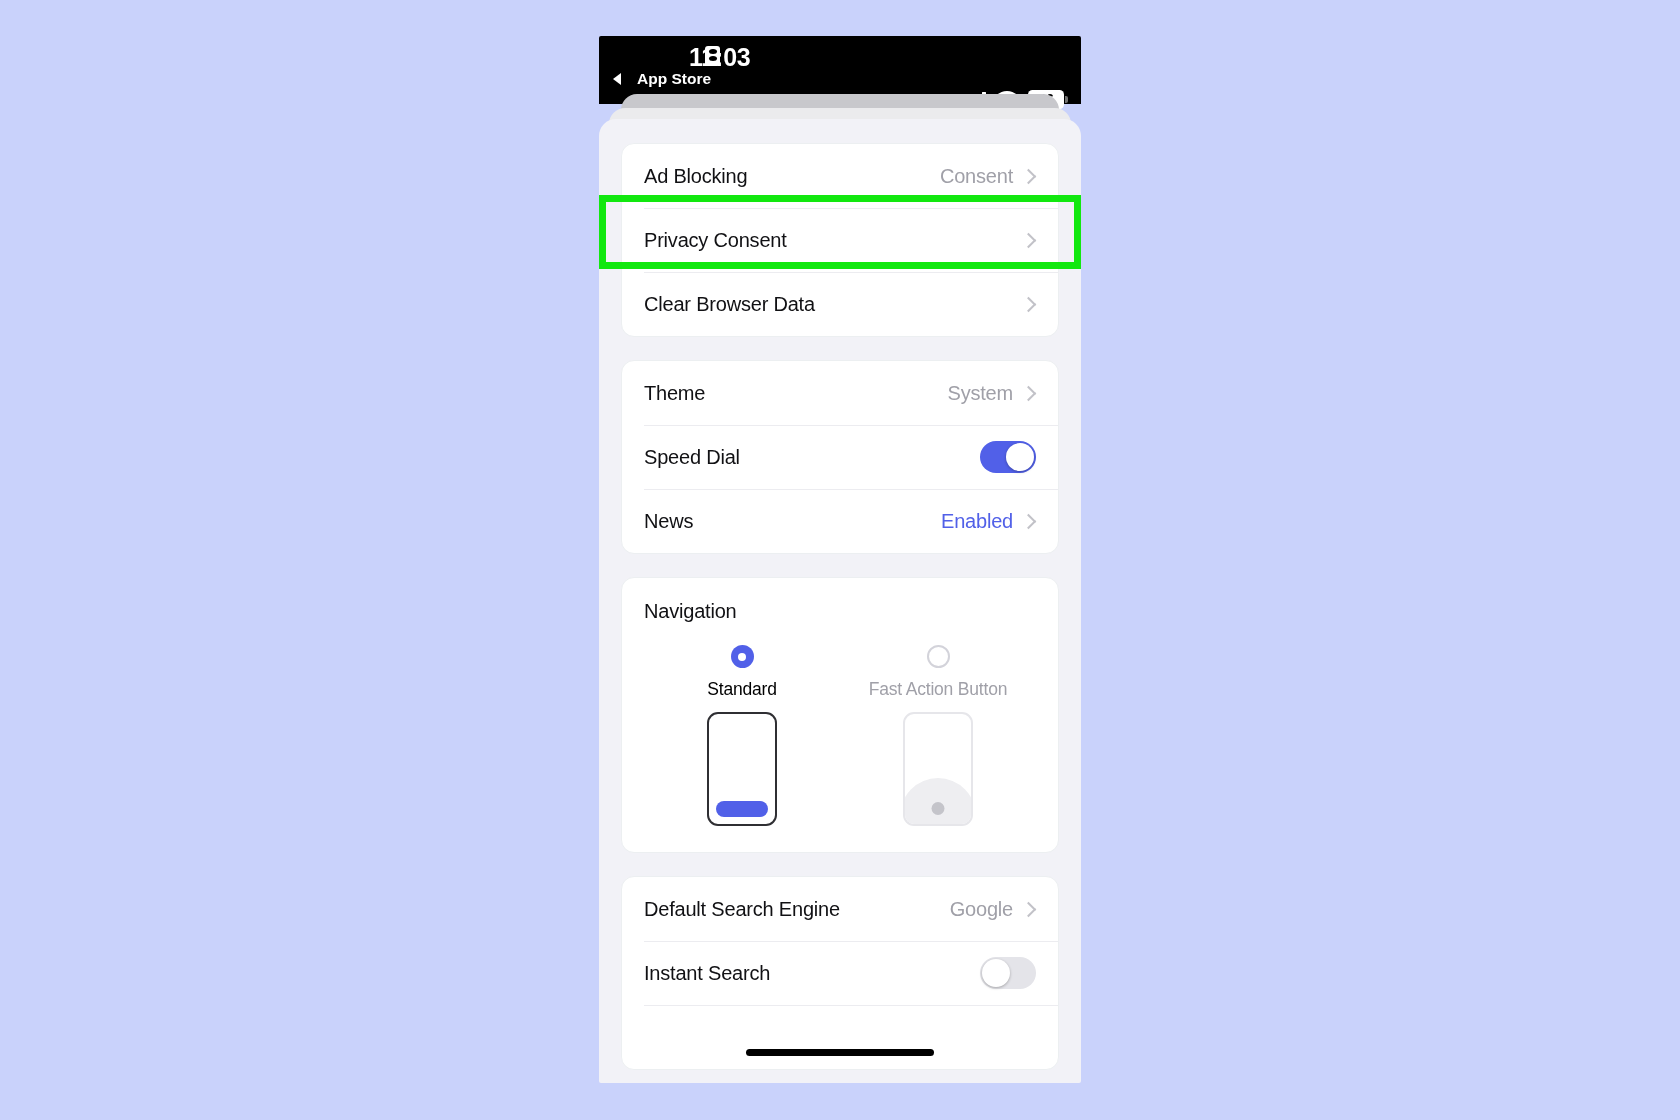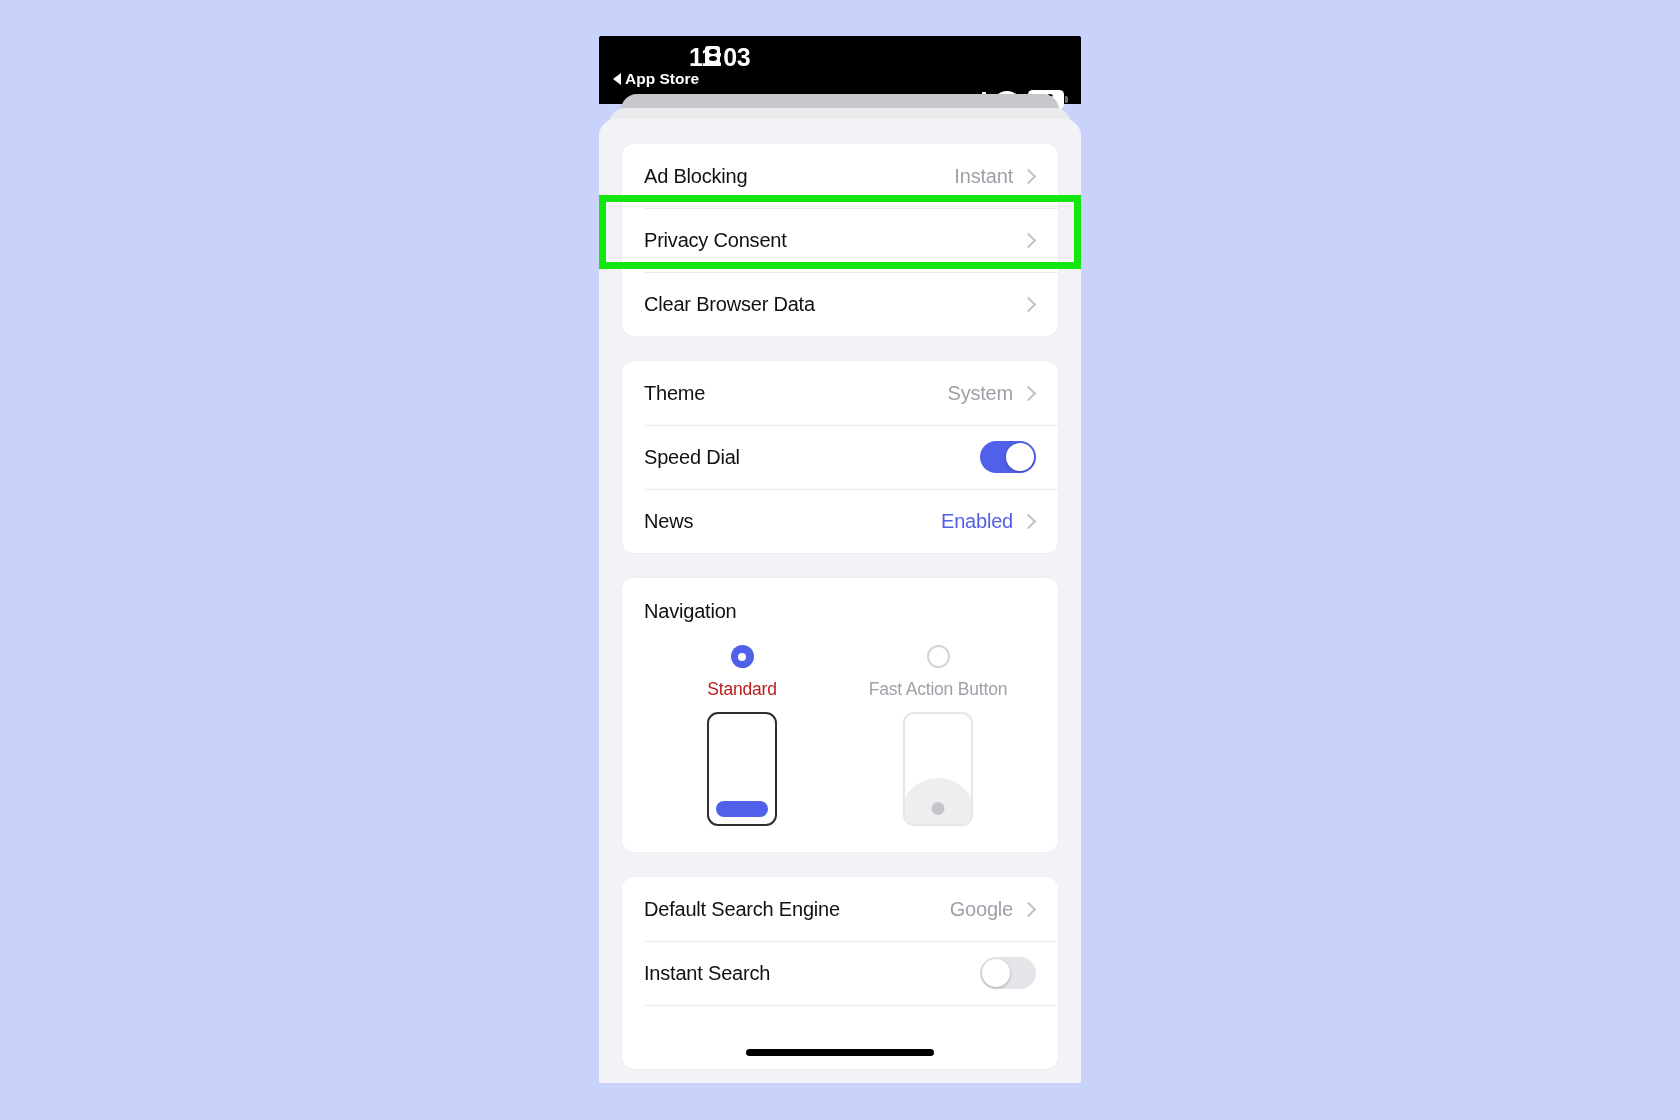--- a/index.html
+++ b/index.html
@@ -69,7 +69,7 @@
     font-weight: bold;
     display: flex;
     align-items: center;
-    gap: 4px;
+    gap: 16px;
   }
   .sb-tri {
     width: 0; height: 0;

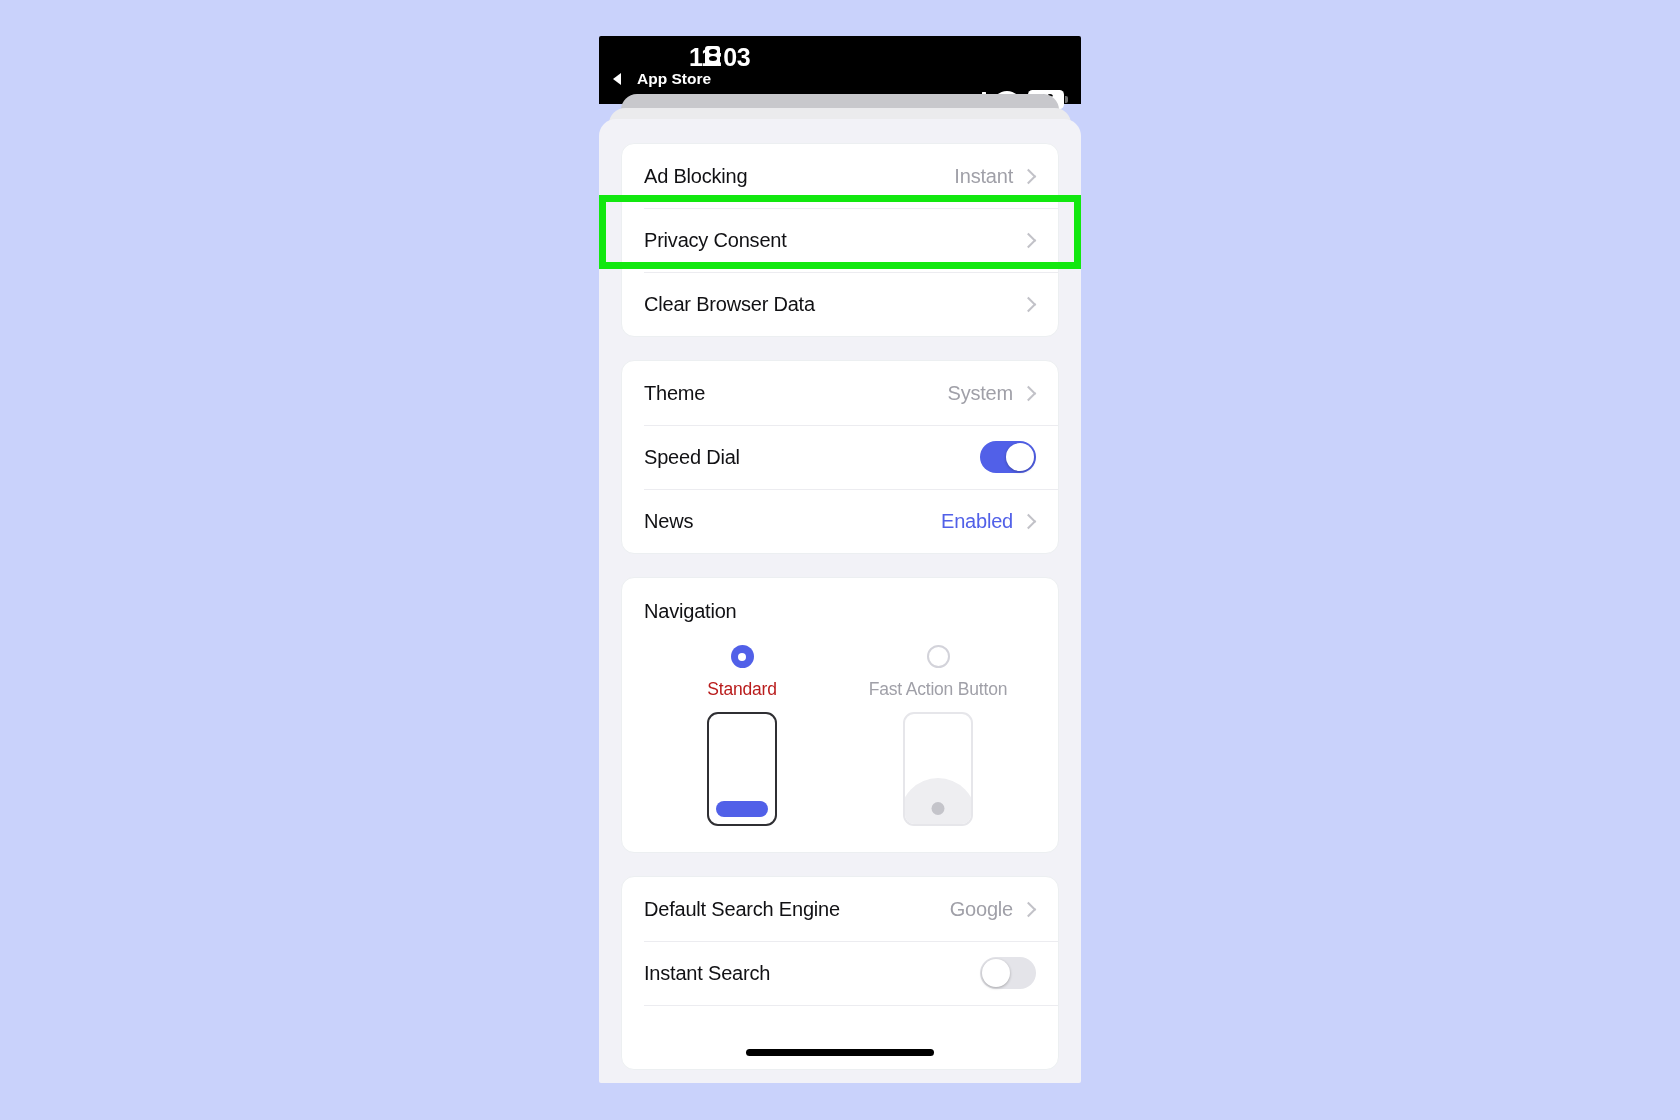--- a/index.html
+++ b/index.html
@@ -432,7 +432,7 @@
       <div class="group first">
         <div class="row">
           <span class="row-label">Ad Blocking</span>
-          <span class="row-value">Instant</span>
+          <span class="row-value">Consent</span>
           <span class="chev"></span>
         </div>
         <div class="row">

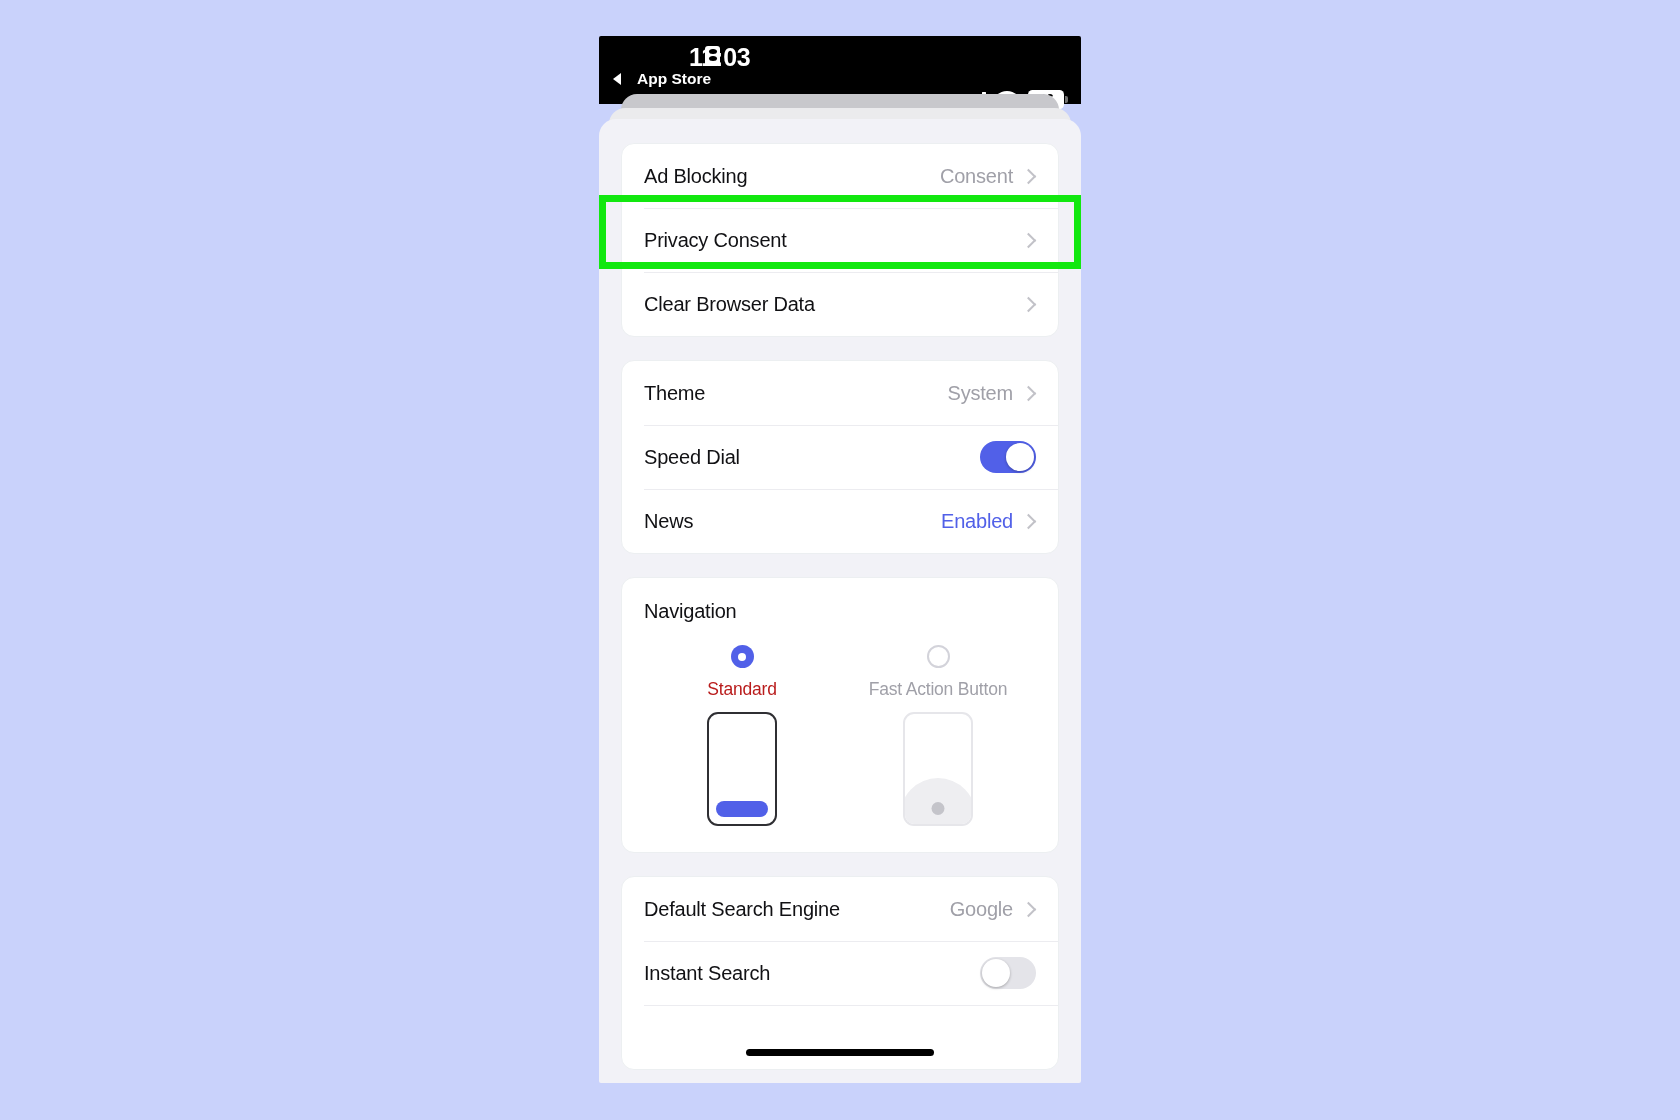--- a/index.html
+++ b/index.html
@@ -323,7 +323,7 @@
     color: #a0a0a8;
     white-space: nowrap;
   }
-  .nav-opt-label.accent { color: #b91c1c; }
+  .nav-opt-label.accent { color: #000000; }
 
   .nav-previews {
     display: flex;

